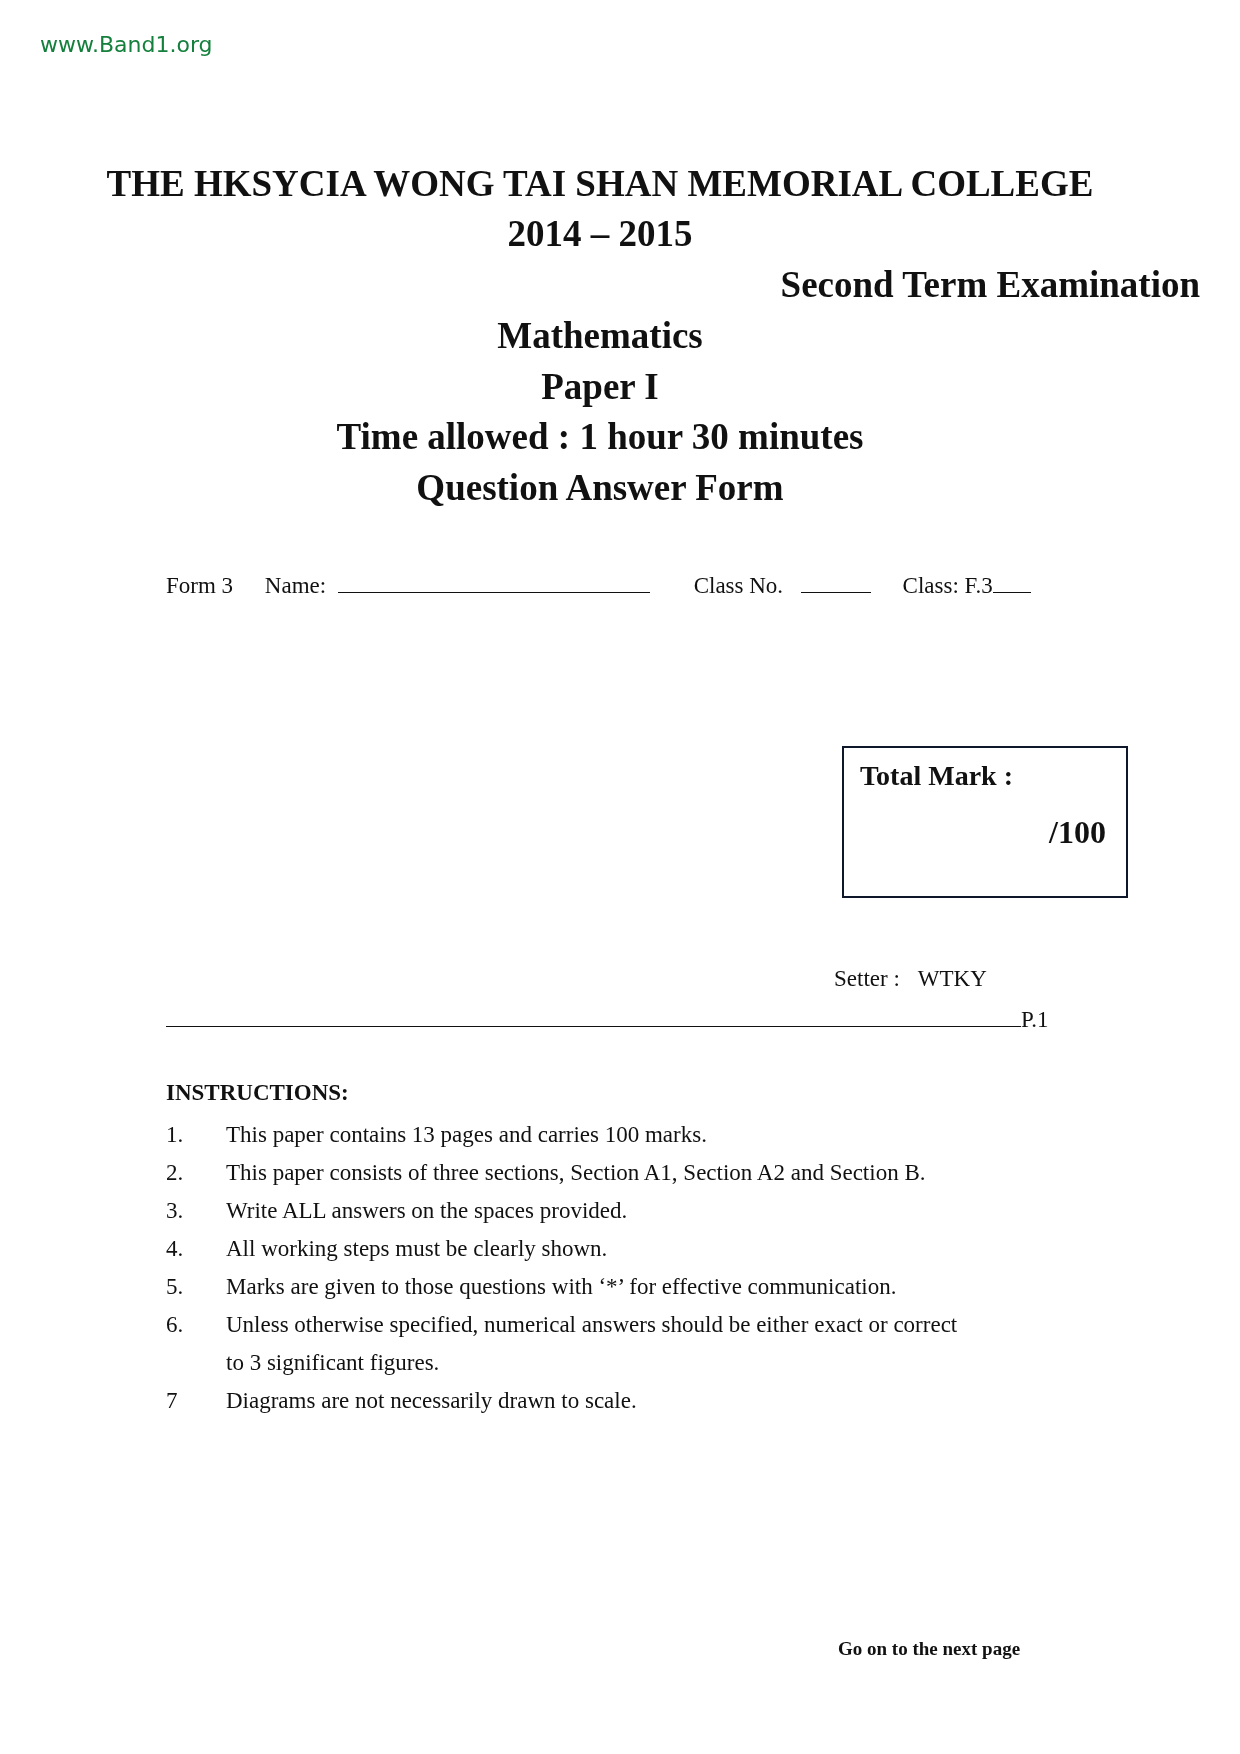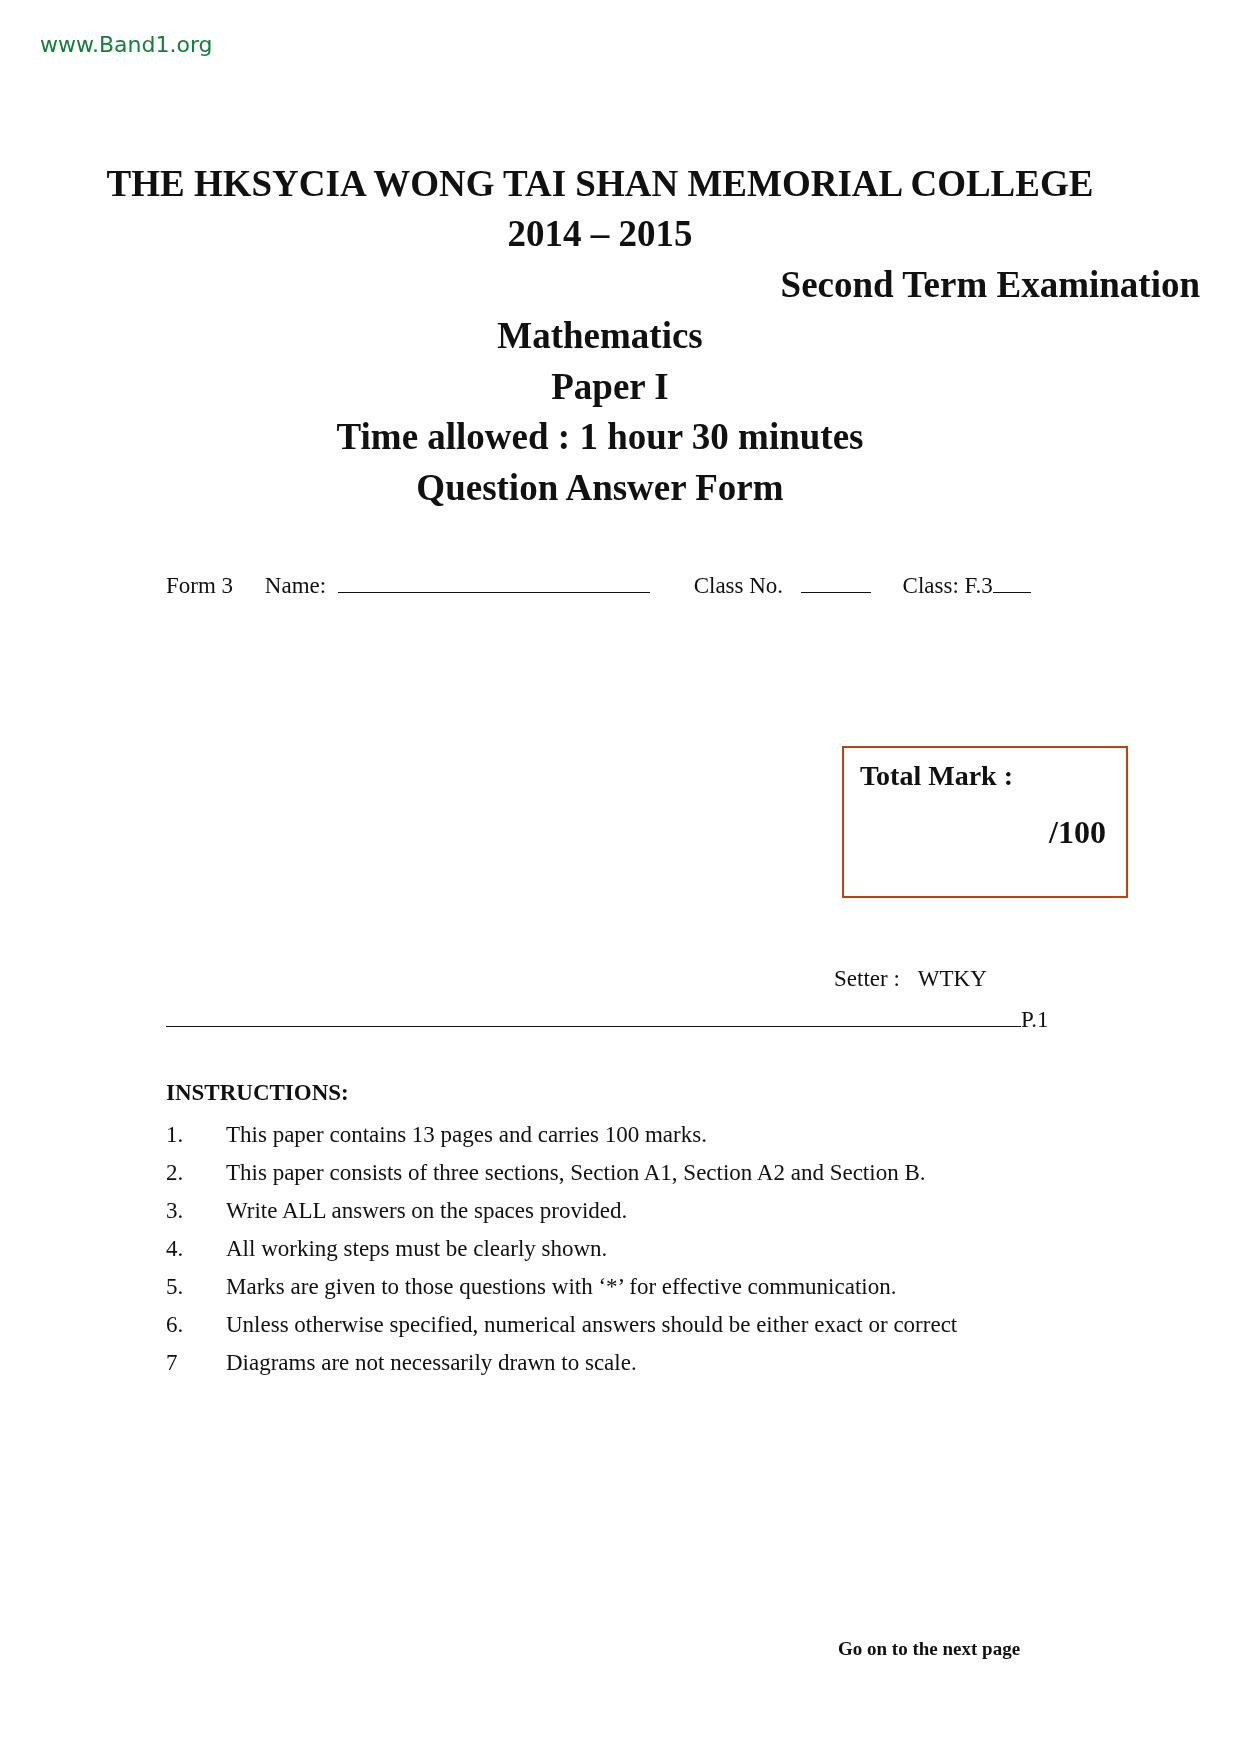--- a/index.html
+++ b/index.html
@@ -33,7 +33,7 @@
 <div class="hdr serif" style="top:212px;">2014 – 2015</div>
 <div class="hdr serif" style="top:263px;text-align:right;">Second Term Examination</div>
 <div class="hdr serif" style="top:314px;">Mathematics</div>
-<div class="hdr serif" style="top:365px;padding-left:10px;">Paper I</div>
+<div class="hdr serif" style="top:365px;">Paper I</div>
 <div class="hdr serif" style="top:415px;">Time allowed : 1 hour 30 minutes</div>
 <div class="hdr serif" style="top:466px;">Question Answer Form</div>
 

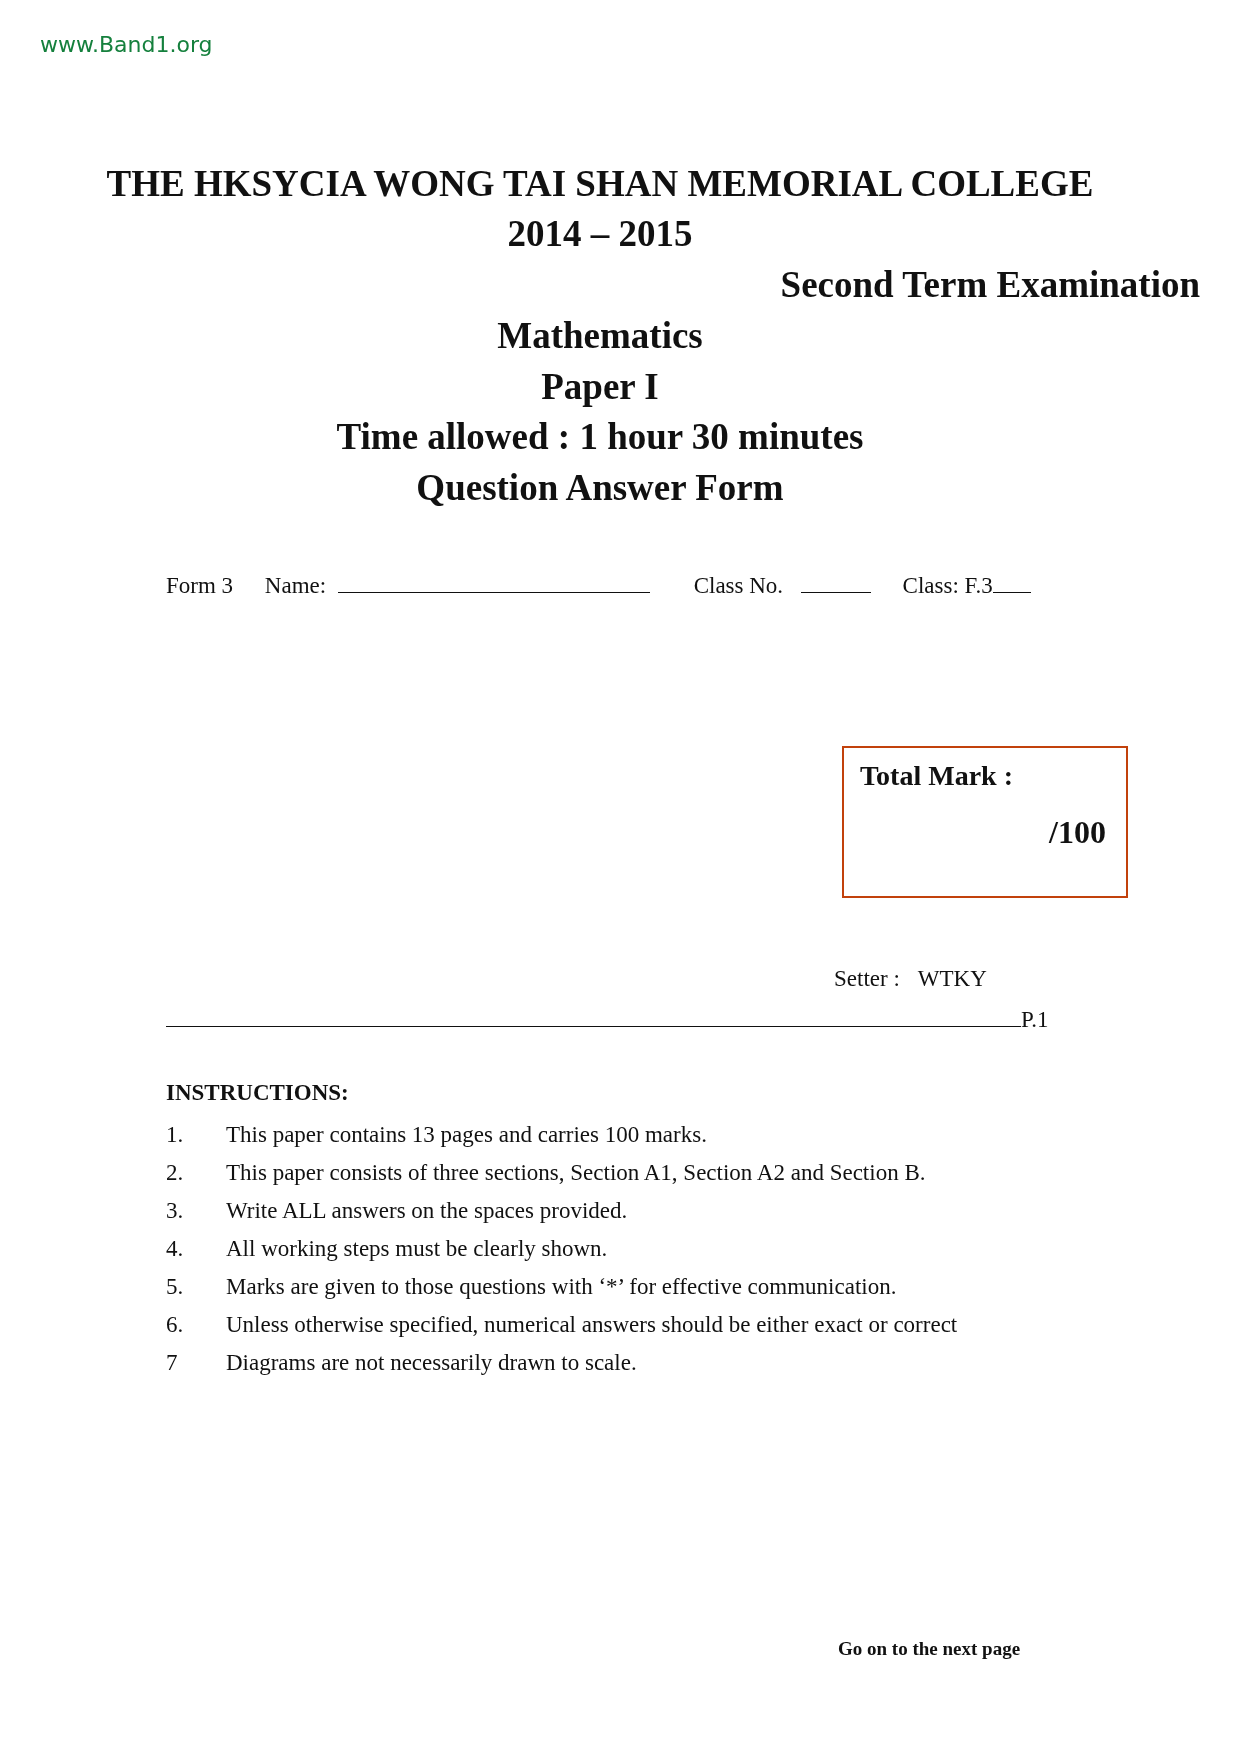--- a/index.html
+++ b/index.html
@@ -10,7 +10,7 @@
   .form-row { position: absolute; top: 572px; left: 166px; font-size: 23px; white-space: nowrap; }
   .form-row span { display: inline-block; }
   .blank { display: inline-block; border-bottom: 1.5px solid #111; height: 20px; vertical-align: baseline; }
-  .mark-box { position: absolute; left: 842px; top: 746px; width: 286px; height: 152px; border: 2px solid #c2410c; box-sizing: border-box; }
+  .mark-box { position: absolute; left: 842px; top: 746px; width: 286px; height: 152px; border: 2px solid #0f172a; box-sizing: border-box; }
   .mark-label { position: absolute; left: 16px; top: 12px; font-size: 28px; font-weight: bold; }
   .mark-value { position: absolute; right: 20px; top: 66px; font-size: 32px; font-weight: bold; }
   .setter { position: absolute; left: 834px; top: 966px; font-size: 23px; white-space: nowrap; }

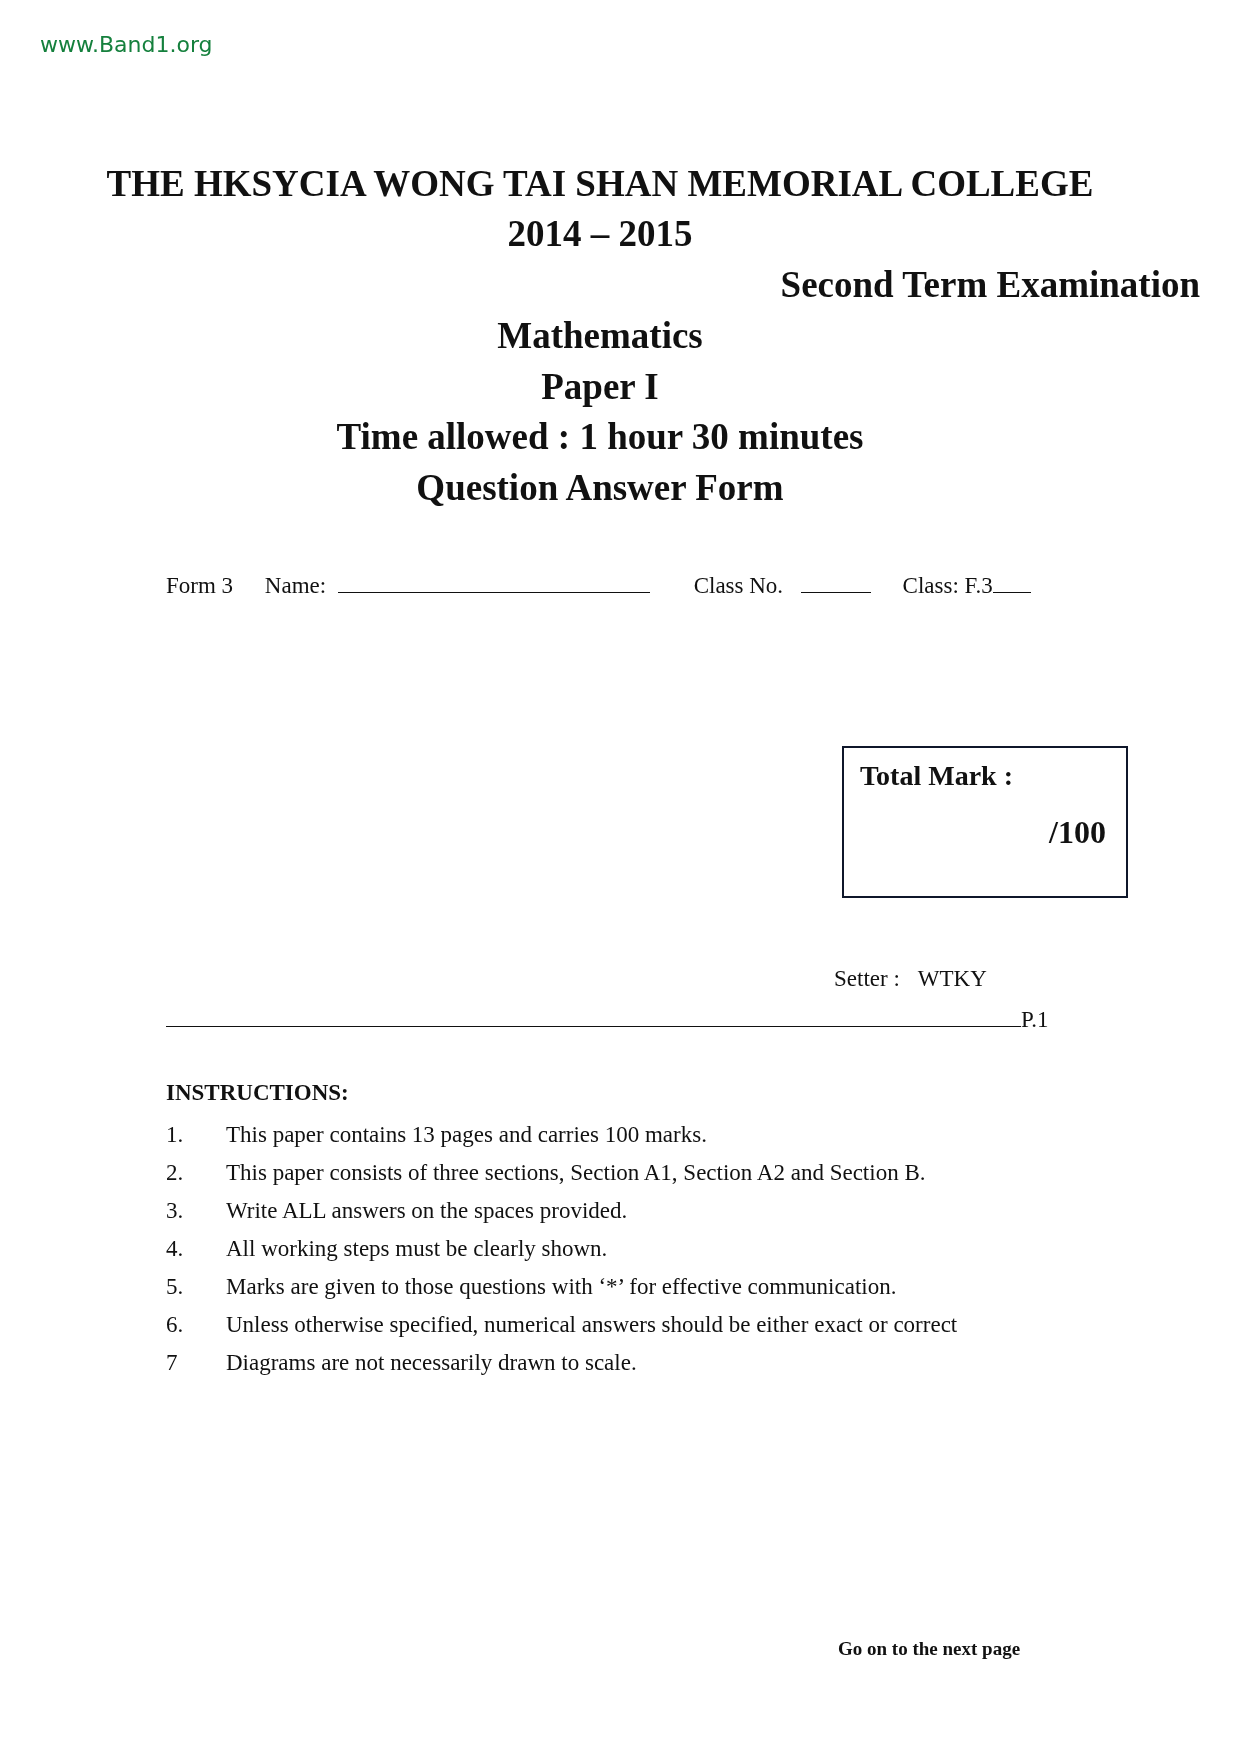--- a/index.html
+++ b/index.html
@@ -96,6 +96,7 @@
       <div class="num">6.</div>
       <div class="txt">
         <div>Unless otherwise specified, numerical answers should be either exact or correct</div>
+        <div>to 3 significant figures.</div>
       </div>
     </div>
     <div class="item">

